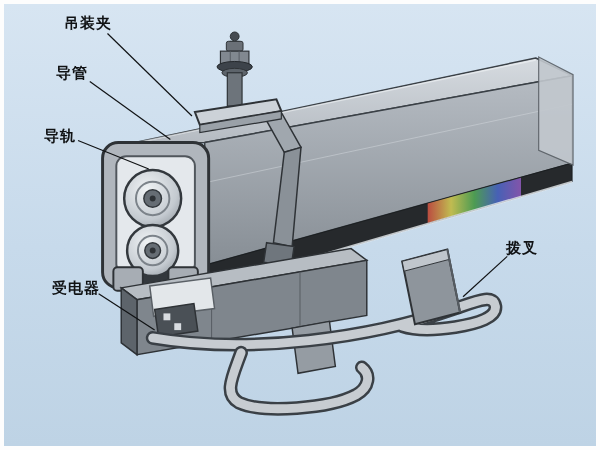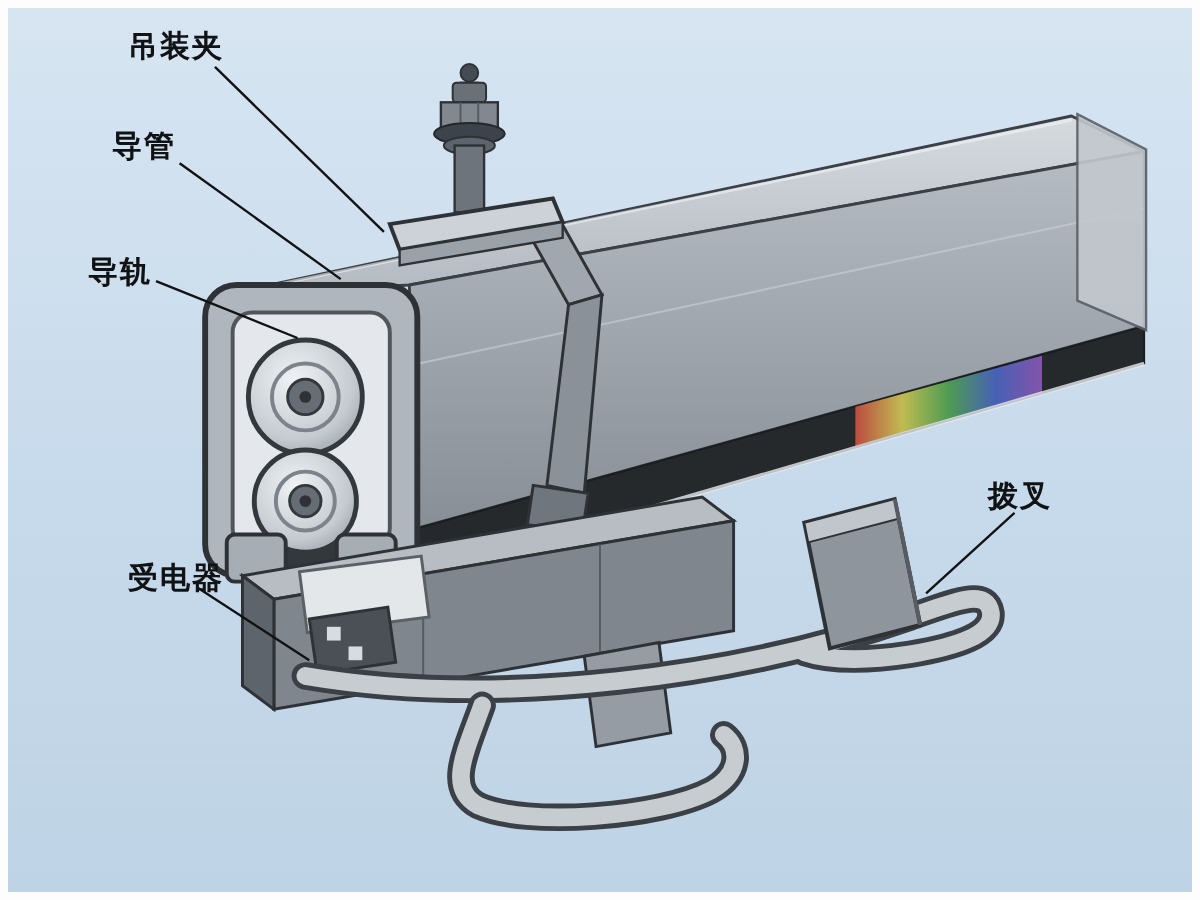--- a/index.html
+++ b/index.html
@@ -138,7 +138,7 @@
   <div class="label" style="left:52px; top:62px;text-align:center;">导管</div>
   <div class="label" style="left:40px; top:125px;">导轨</div>
   <div class="label" style="left:60px; top:278px;">受电器</div>
-  <div class="label" style="left:490px; top:237px;">拨叉</div>
+  <div class="label" style="left:502px; top:237px;">拨叉</div>
 
 </div>
 

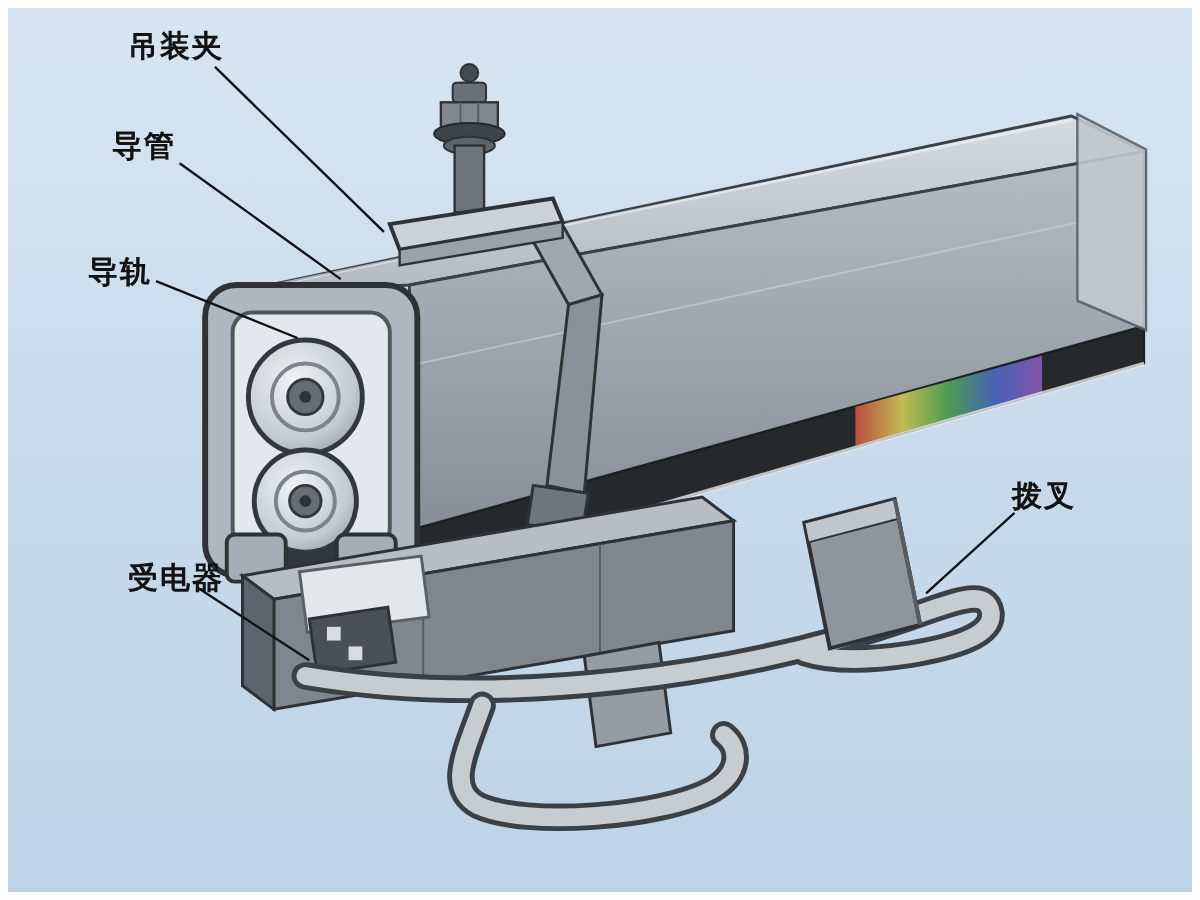--- a/index.html
+++ b/index.html
@@ -137,7 +137,7 @@
   <div class="label" style="left:60px; top:12px;">吊装夹</div>
   <div class="label" style="left:52px; top:62px;text-align:center;">导管</div>
   <div class="label" style="left:40px; top:125px;">导轨</div>
-  <div class="label" style="left:60px; top:278px;">受电器</div>
+  <div class="label" style="left:48px; top:278px;font-family:Liberation Mono, monospace;">受电器</div>
   <div class="label" style="left:502px; top:237px;">拨叉</div>
 
 </div>

